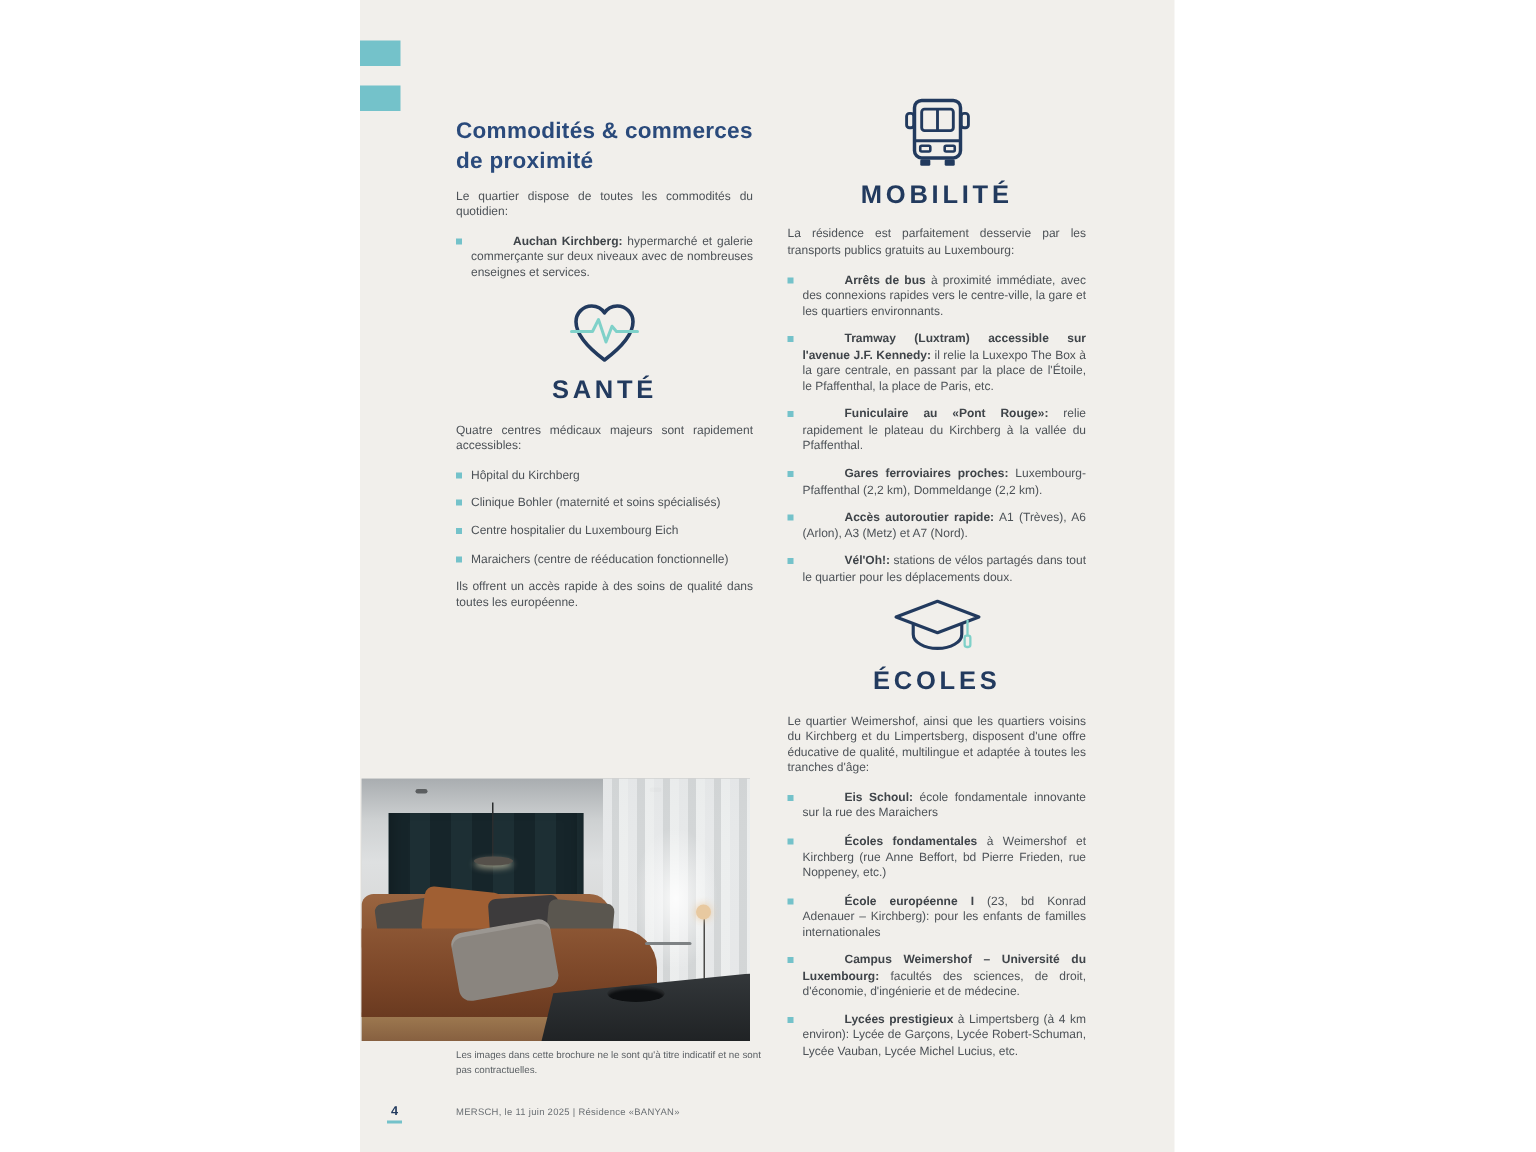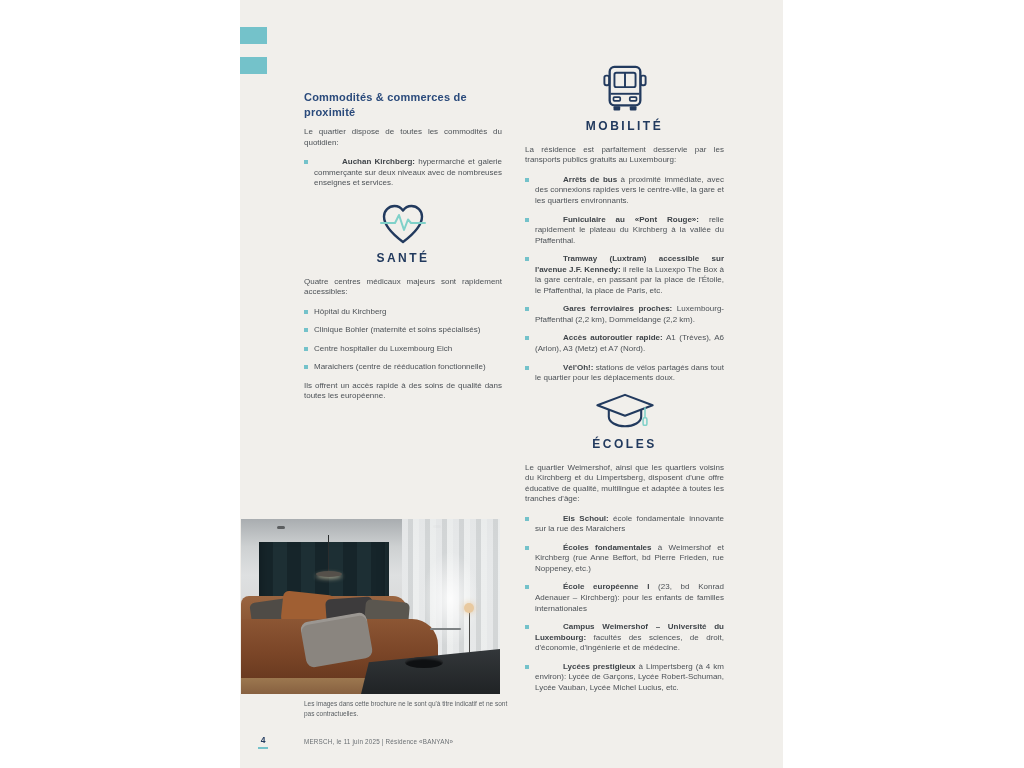--- a/index.html
+++ b/index.html
@@ -13,7 +13,7 @@
   .col-right{left:285px;top:62px;width:199px;}
 
   .para{margin:0 0 9px 0;text-align:justify;}
-  .h3{margin:16px 0 8px 0;font-size:11px;font-weight:bold;color:#2a4a7b;letter-spacing:.2px;}
+  .h3{margin:4px 0 8px 0;font-size:15px;font-weight:bold;color:#2a4a7b;letter-spacing:.2px;}
   .blist{margin:0 0 2px 0;padding:0;list-style:none;}
   .bullet{position:relative;padding-left:10px;margin:0 0 8px 0;text-align:justify;}
   .sq{position:absolute;left:0;top:3px;width:4px;height:4px;background:#74c2ca;}

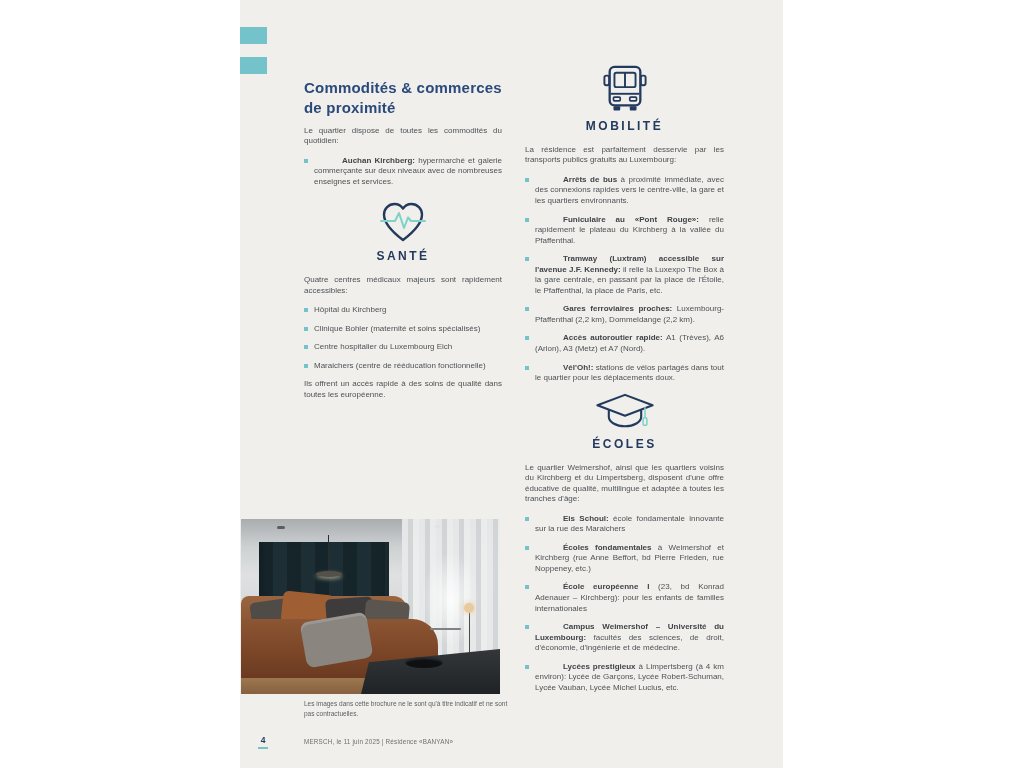--- a/index.html
+++ b/index.html
@@ -19,7 +19,7 @@
   .sq{position:absolute;left:0;top:3px;width:4px;height:4px;background:#74c2ca;}
   .bullet b{color:#3f4449;margin-left:28px;}
   .sec-icon{display:block;margin:13px auto 5px auto;}
-  .h2{margin:2px 0 10px 0;font-size:12px;font-weight:bold;color:#223a5e;
+  .h2{margin:2px 0 10px 0;font-size:17px;font-weight:bold;color:#223a5e;
       letter-spacing:2.5px;text-align:center;}
 
   

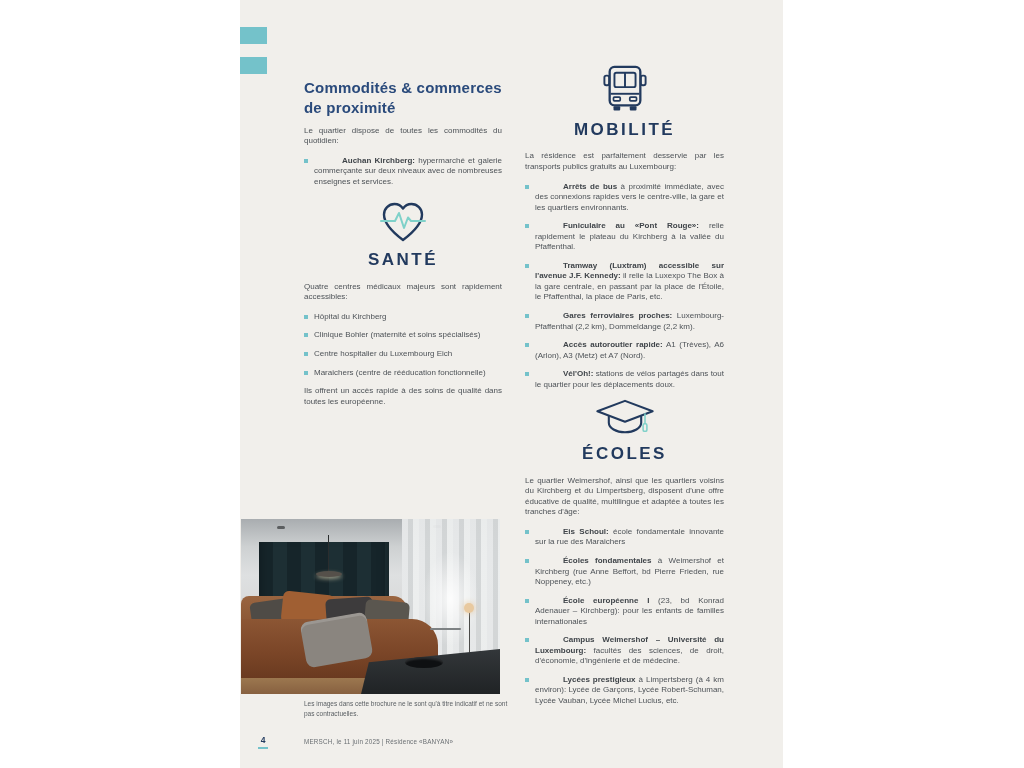--- a/index.html
+++ b/index.html
@@ -135,11 +135,11 @@
       </li>
       <li class="bullet">
         <span class="sq"></span>
+        <b>Tramway (Luxtram) accessible sur l'avenue J.F. Kennedy:</b><span> il relie la Luxexpo The Box à la gare centrale, en passant par la place de l'Étoile, le Pfaffenthal, la place de Paris, etc.</span>
+      </li>
+      <li class="bullet">
+        <span class="sq"></span>
         <b>Funiculaire au «Pont Rouge»:</b><span> relie rapidement le plateau du Kirchberg à la vallée du Pfaffenthal.</span>
-      </li>
-      <li class="bullet">
-        <span class="sq"></span>
-        <b>Tramway (Luxtram) accessible sur l'avenue J.F. Kennedy:</b><span> il relie la Luxexpo The Box à la gare centrale, en passant par la place de l'Étoile, le Pfaffenthal, la place de Paris, etc.</span>
       </li>
       <li class="bullet">
         <span class="sq"></span>

